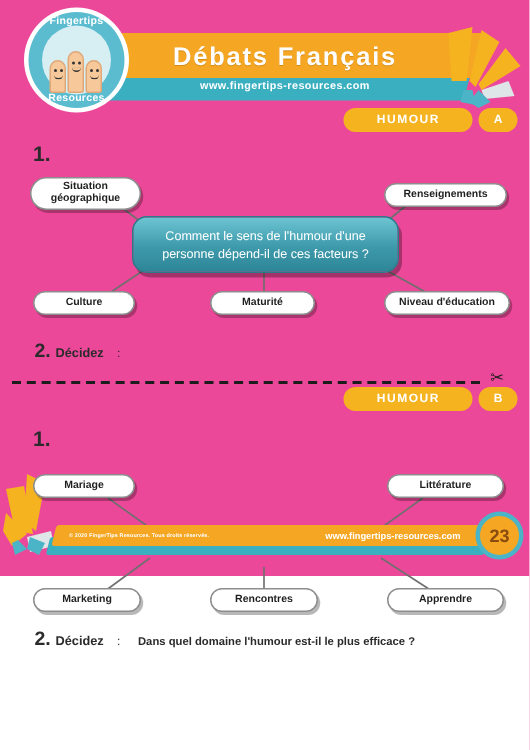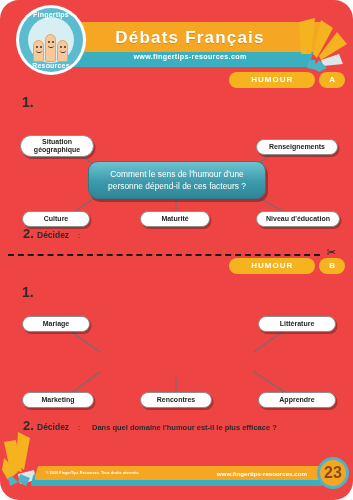--- a/index.html
+++ b/index.html
@@ -9,7 +9,7 @@
     font-family: "Liberation Sans", sans-serif;
     overflow: hidden;
   }
-  .page { position: relative; width: 353px; height: 500px; background: #ef4444; border-radius: 19px; }
+  .page { position: relative; width: 353px; height: 384px; background: #ec4899; }
 
   
   .header { position: absolute; left: 0; top: 0; width: 353px; height: 78px; }

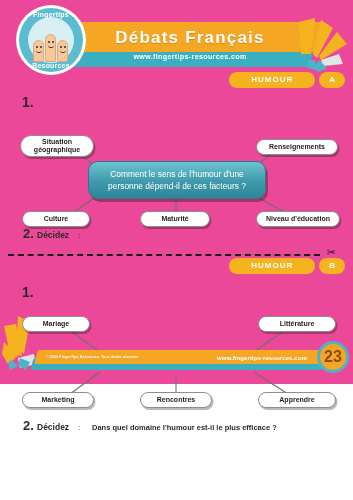--- a/index.html
+++ b/index.html
@@ -217,7 +217,7 @@
 
   <div class="ex-num" style="left:22px; top:94px">1.</div>
 
-  <div class="map" style="top:131px; height:96px">
+  <div class="map" style="top:114px; height:96px">
     <svg width="353" height="96">
       <g stroke="#6f6f6f" stroke-width="1.1" fill="none">
         <line x1="78" y1="22" x2="102" y2="40"></line>

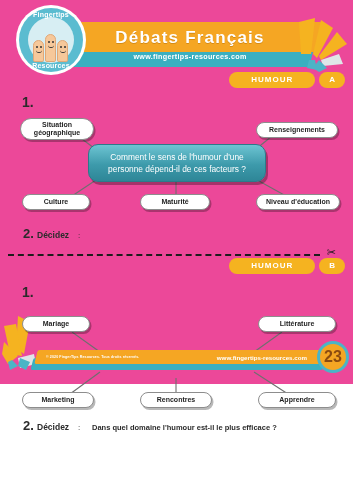--- a/index.html
+++ b/index.html
@@ -164,7 +164,7 @@
     width: 32px; height: 32px; border-radius: 50%;
     background: #f5a623; border: 3px solid #4bb4c6;
     display: flex; align-items: center; justify-content: center;
-    color: #8a4b10; font-size: 16px; font-weight: bold;
+    color: #8a4b10; font-size: 12px; font-weight: bold;
     z-index: 3;
   }
 </style>

